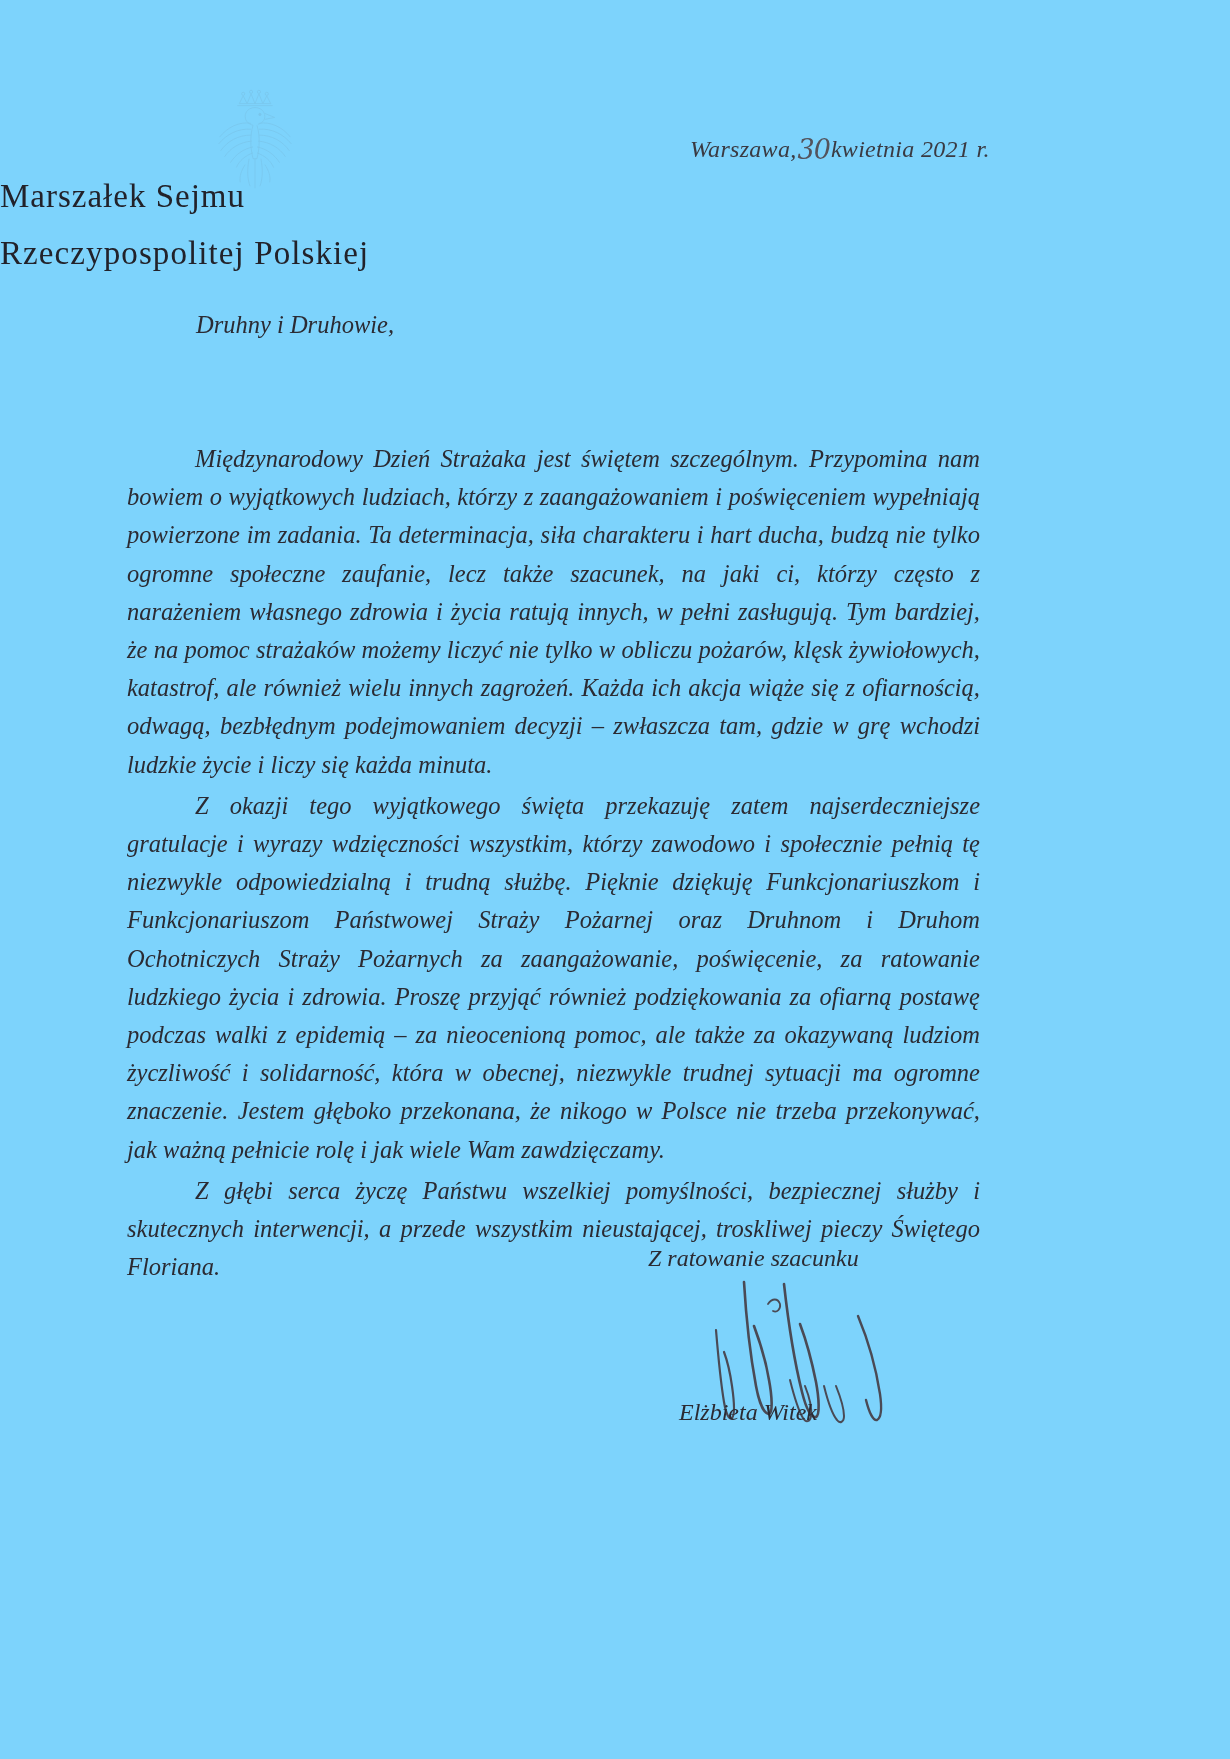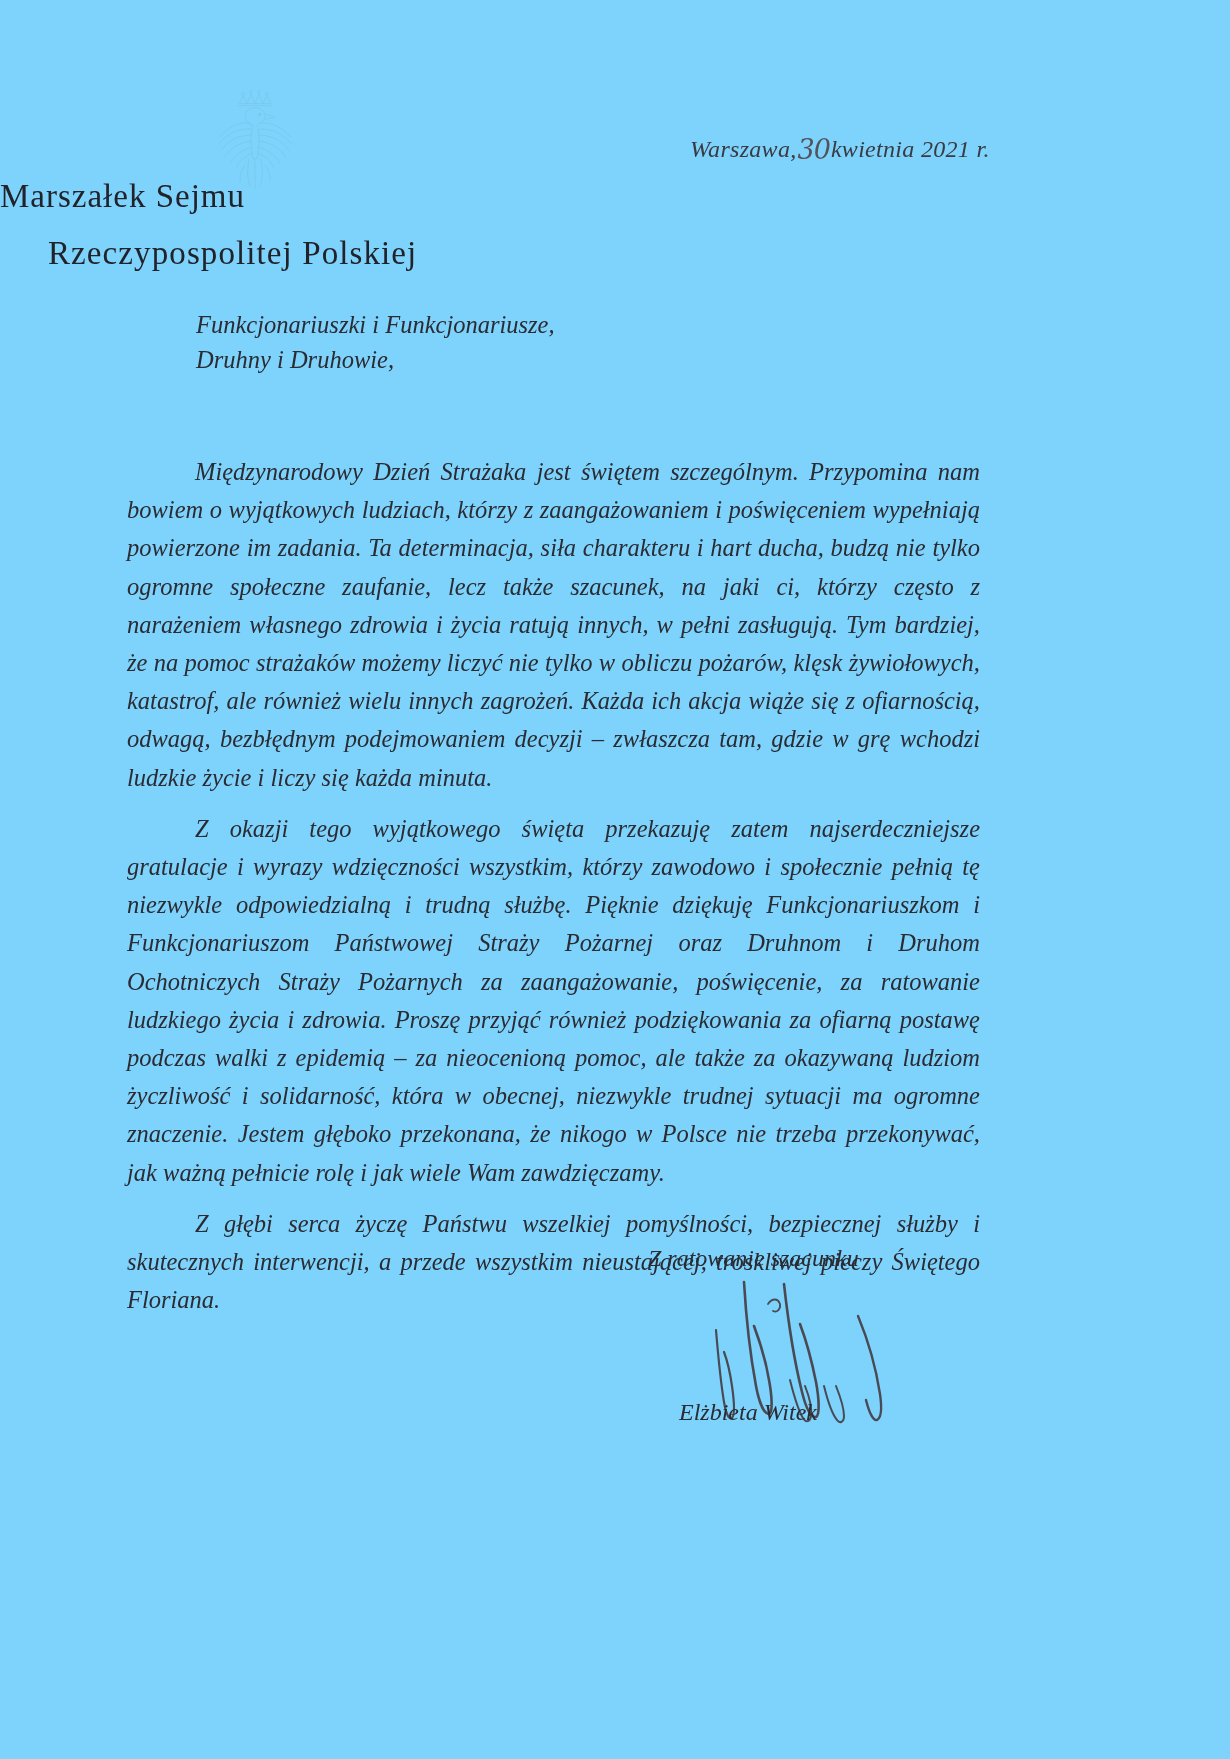--- a/index.html
+++ b/index.html
@@ -68,7 +68,7 @@
     line-height: 1.72;
     white-space: nowrap;
   }
-  .letterhead .lh-line.second { letter-spacing: 1.1px; padding-left: 48px; }
+  .letterhead .lh-line.second { letter-spacing: 1.1px; }
 
   
   .salutation {

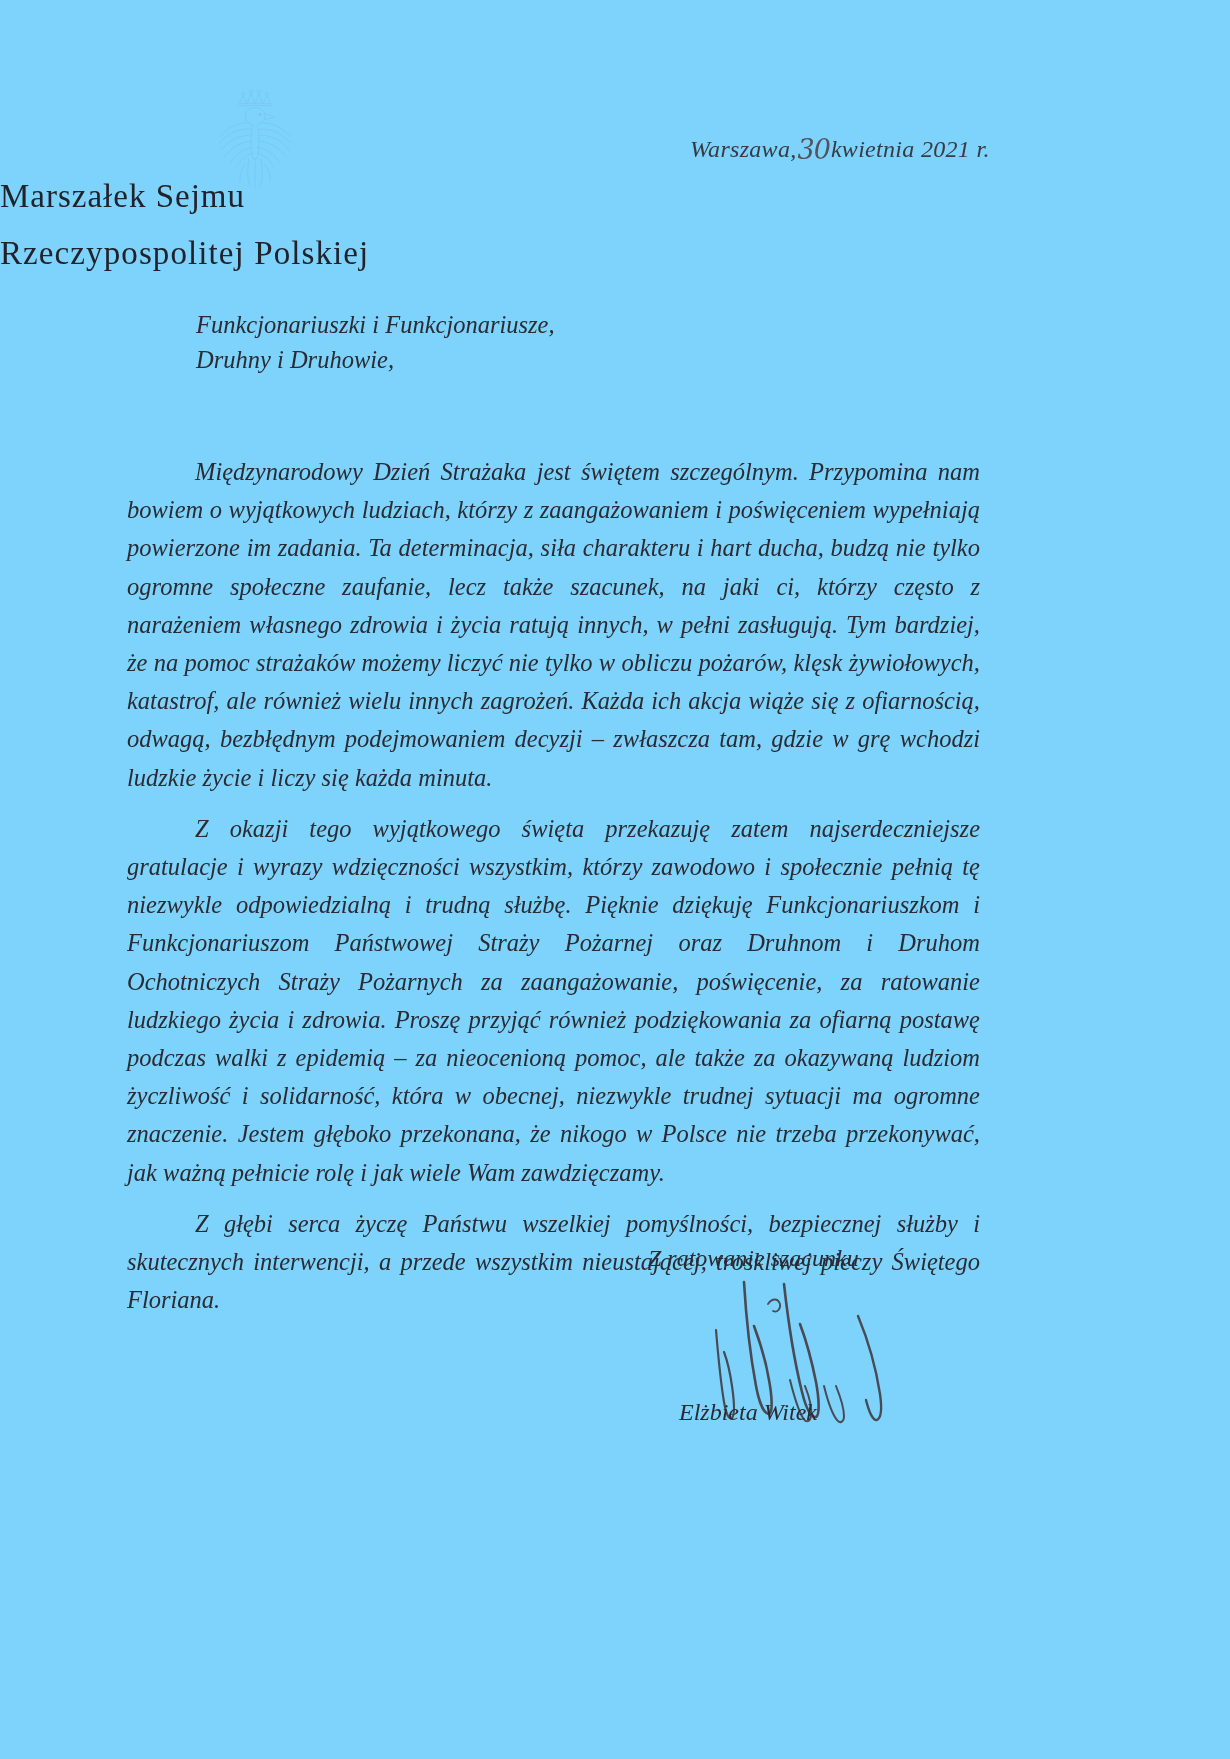--- a/index.html
+++ b/index.html
@@ -188,7 +188,6 @@
   </div>
 
   <div class="salutation">
-    <div>Funkcjonariuszki i Funkcjonariusze,</div>
     <div>Druhny i Druhowie,</div>
   </div>
 

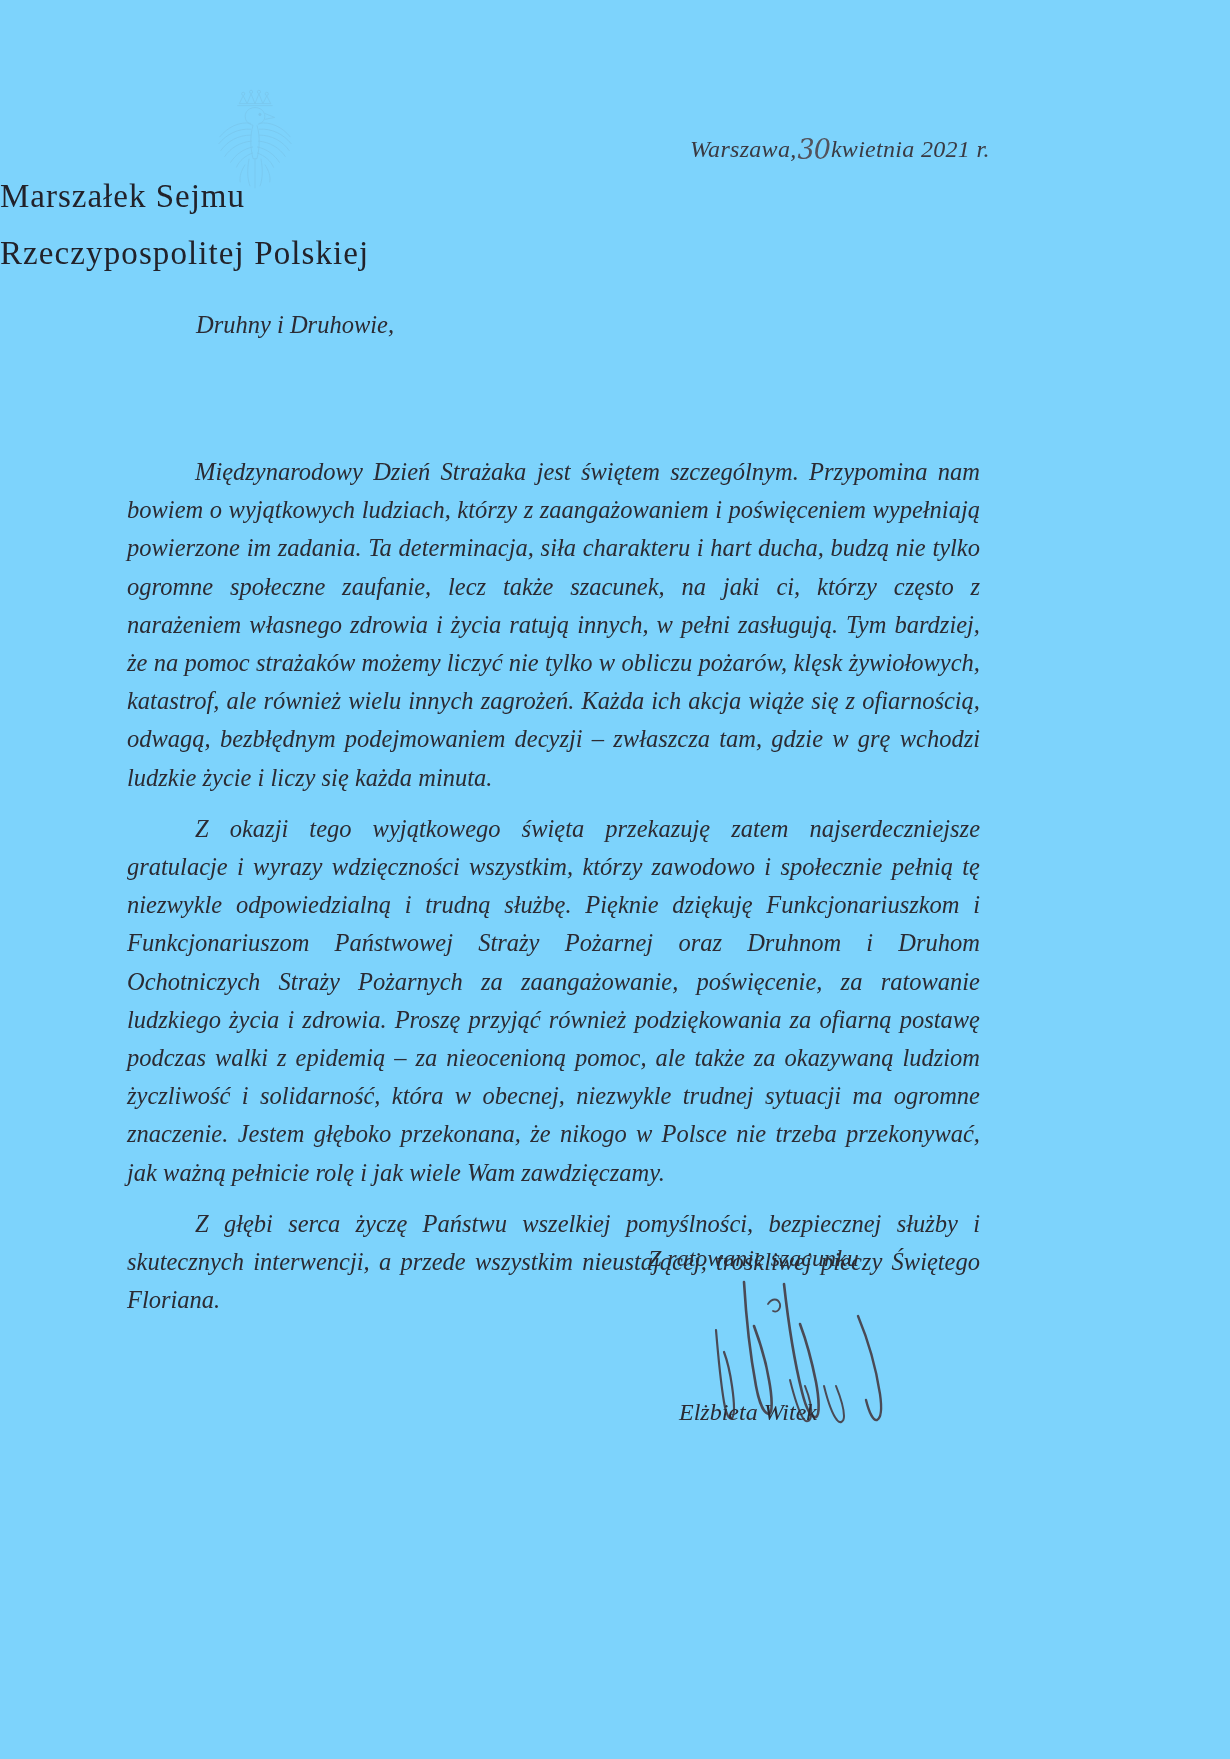--- a/index.html
+++ b/index.html
@@ -90,7 +90,7 @@
     width: 853px;
   }
   .body p {
-    margin: 13px 0 3px 0;
+    margin: 0 0 3px 0;
     font-size: 24.5px;
     font-style: italic;
     line-height: 38.2px;

